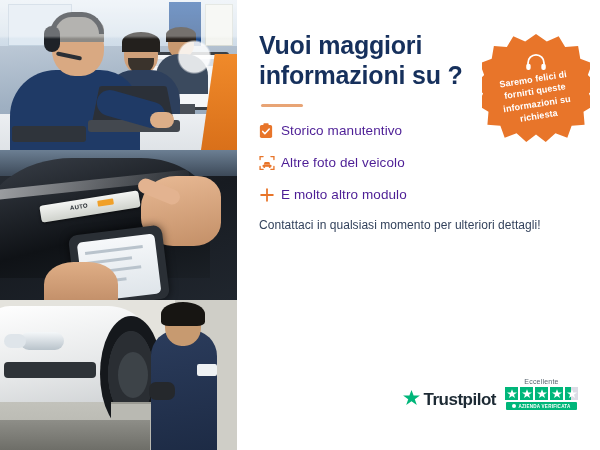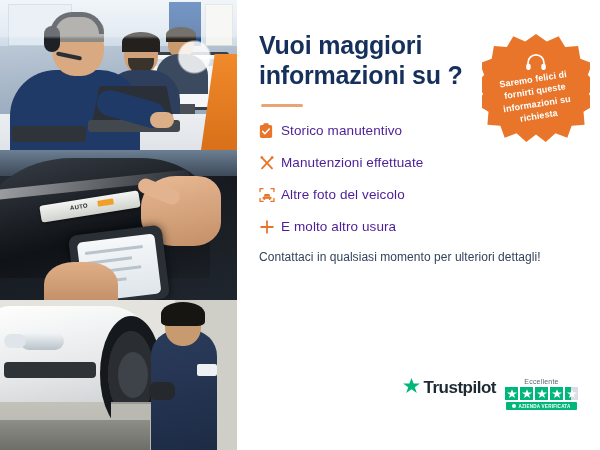--- a/index.html
+++ b/index.html
@@ -287,19 +287,6 @@
         <span class="lbl">Storico manutentivo</span>
       </li>
 
-      <li class="feat">
-        <span class="ic">
-          <svg viewBox="0 0 18 18" width="16" height="16" aria-hidden="true">
-            <g stroke="#e8752a" stroke-width="2.1" stroke-linecap="round">
-              <path d="M3 2.6L14.6 15"></path>
-              <path d="M15 2.6L3.4 15"></path>
-            </g>
-            <circle cx="3.2" cy="2.8" r="1.5" fill="#e8752a"></circle>
-            <circle cx="14.8" cy="2.8" r="1.5" fill="#e8752a"></circle>
-          </svg>
-        </span>
-        <span class="lbl">Manutenzioni effettuate</span>
-      </li>
 
 
       <li class="feat">

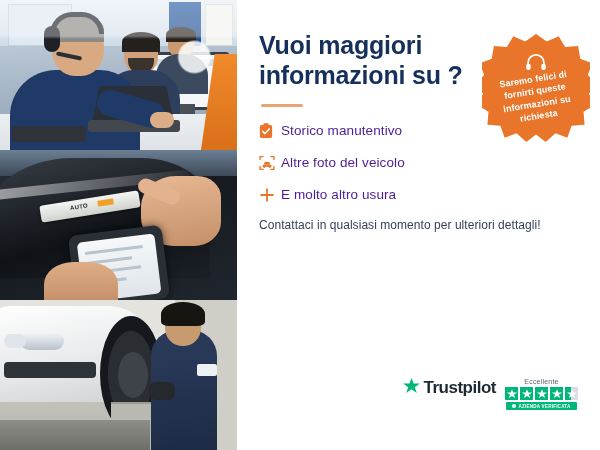--- a/index.html
+++ b/index.html
@@ -316,7 +316,7 @@
             </g>
           </svg>
         </span>
-        <span class="lbl">E molto altro usura</span>
+        <span class="lbl">E molto altro modulo</span>
       </li>
 
     </ul>

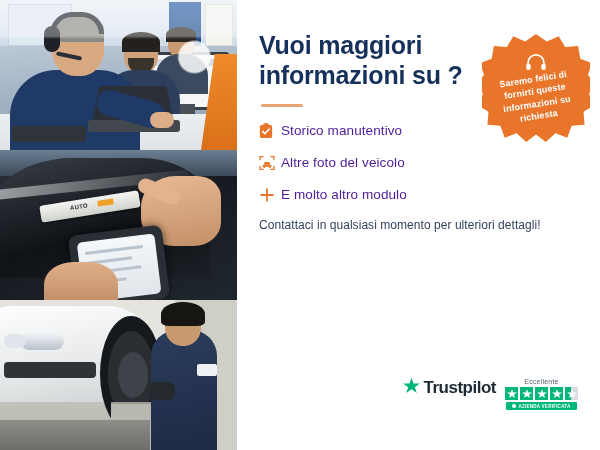--- a/index.html
+++ b/index.html
@@ -162,7 +162,7 @@
   .sub div{white-space:nowrap;}
 
   
-  .tp{position:absolute;right:22px;bottom:40px;display:flex;align-items:flex-start;gap:9px;}
+  .tp{position:absolute;right:22px;bottom:40px;display:flex;align-items:flex-end;gap:9px;}
   .tplogo{display:flex;align-items:center;gap:4px;}
   .tplogo .tpname{font-size:17px;font-weight:700;color:#1d2a34;letter-spacing:-.5px;}
   .tprate{display:flex;flex-direction:column;align-items:center;gap:2px;}

